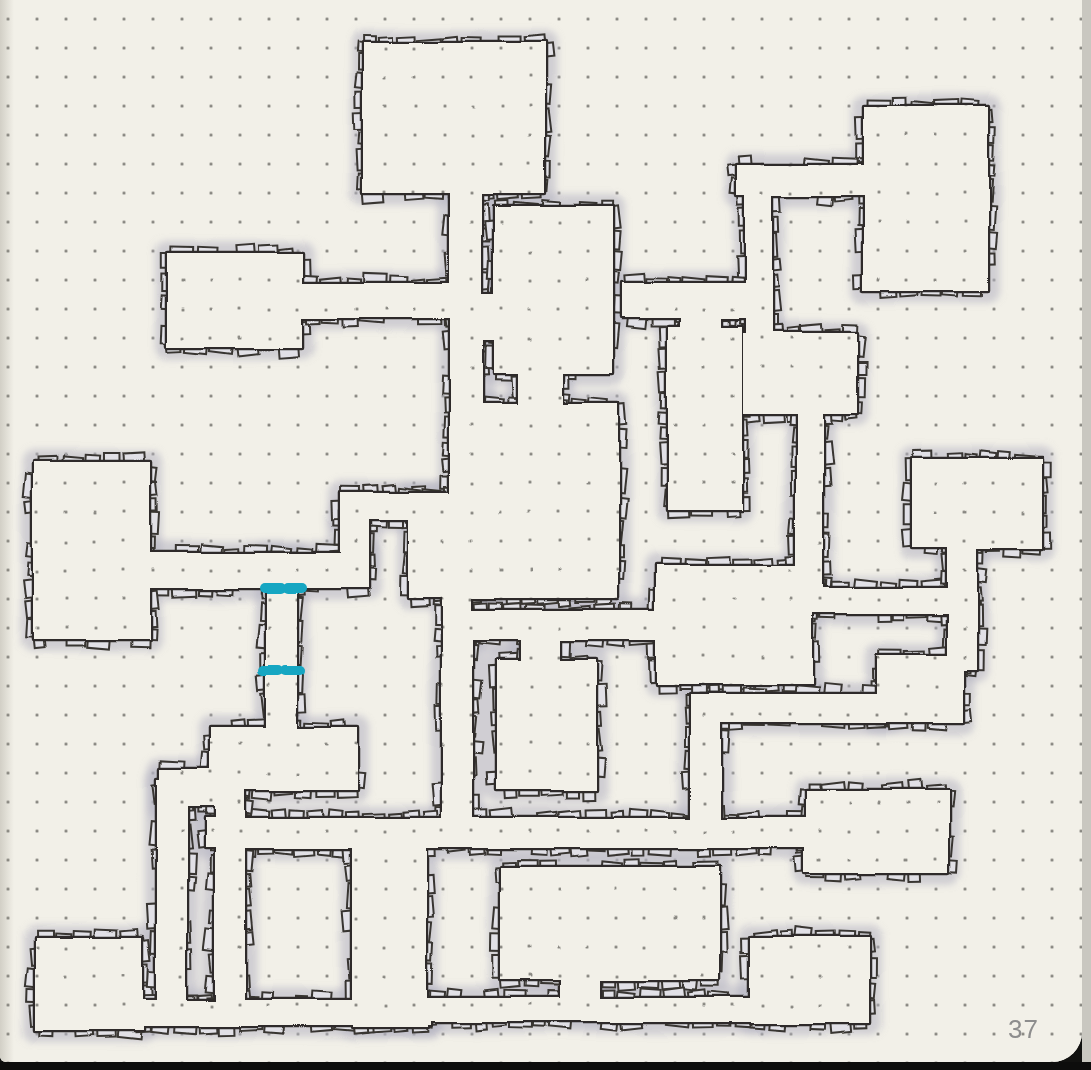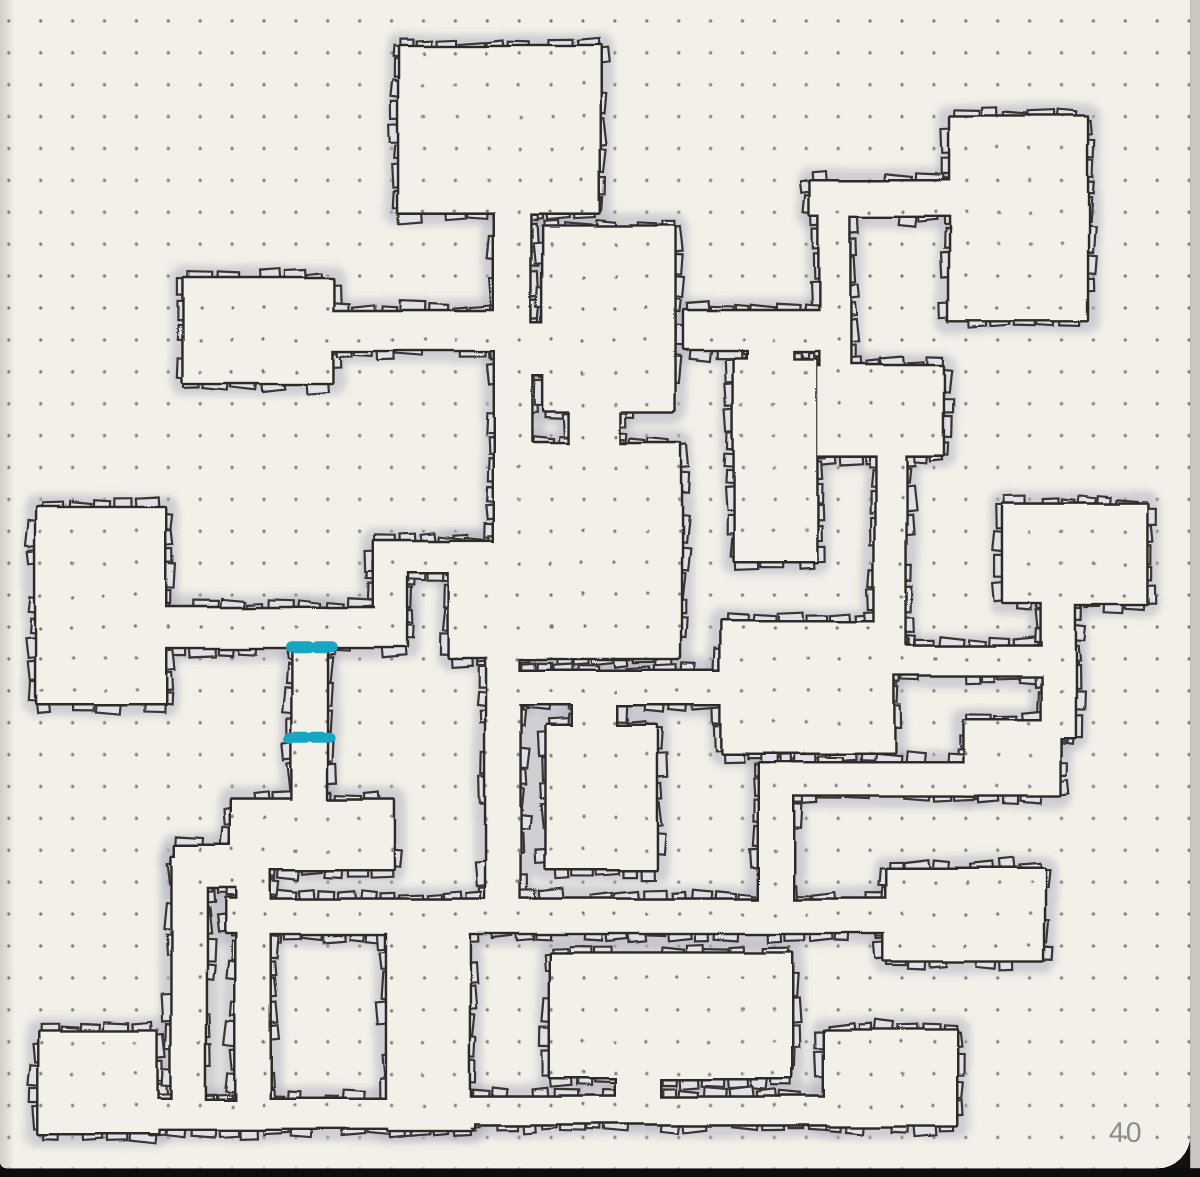--- a/index.html
+++ b/index.html
@@ -1051,7 +1051,7 @@
         </g>
       </svg>
     <div class="left-shade"></div>
-    <div class="page-number">40</div>
+    <div class="page-number">37</div>
   </div>
 </div>
 

